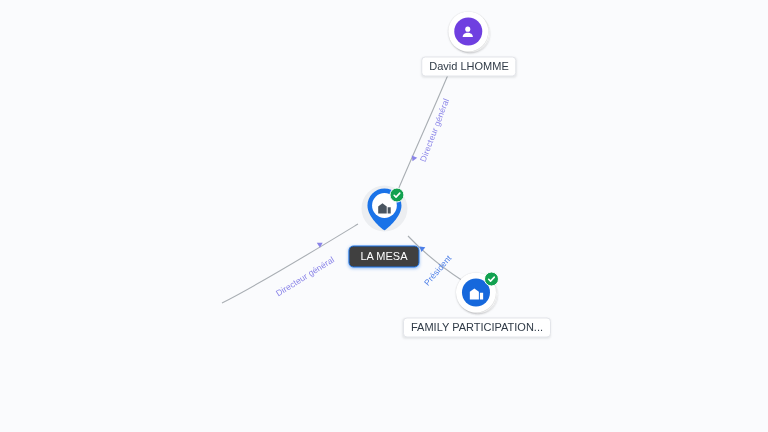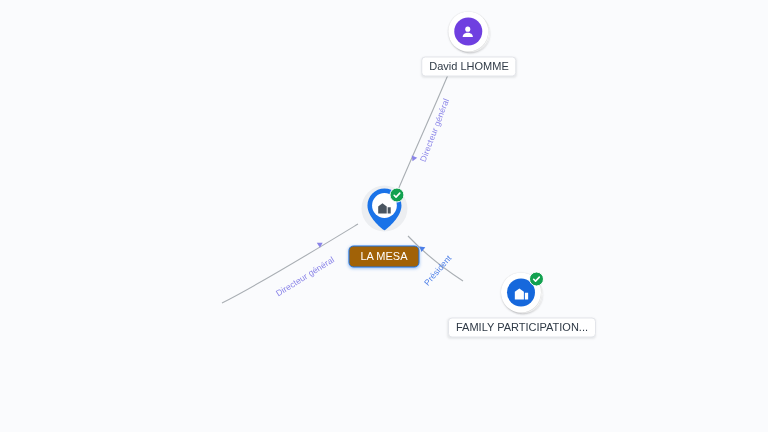--- a/index.html
+++ b/index.html
@@ -146,7 +146,7 @@
     box-shadow: 0 1px 2px rgba(60,64,67,.10);
   }
   .node-label.selected {
-    background: #a16207;
+    background: #404040;
     border-color: #1a73e8;
     color: #ffffff;
     font-weight: 500;

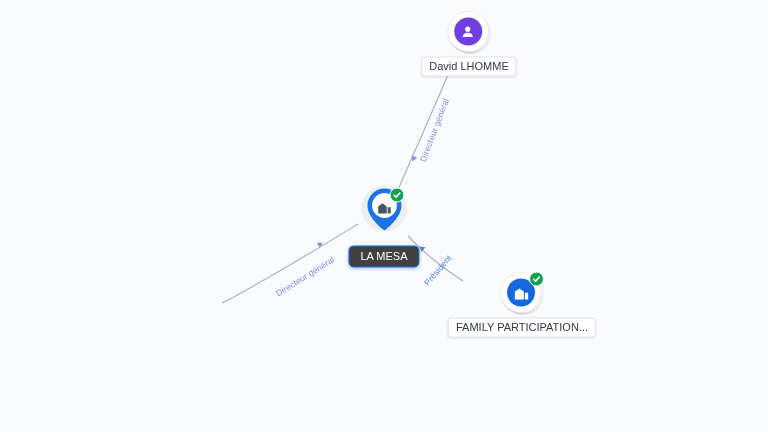--- a/index.html
+++ b/index.html
@@ -222,7 +222,7 @@
   </div>
 
 
-  <div class="node" style="left:477px; top:305px;margin-left:45px;">
+  <div class="node" style="left:477px; top:305px;">
     <div class="avatar-stack">
       <div class="card c3"></div>
       <div class="card c2"></div>

